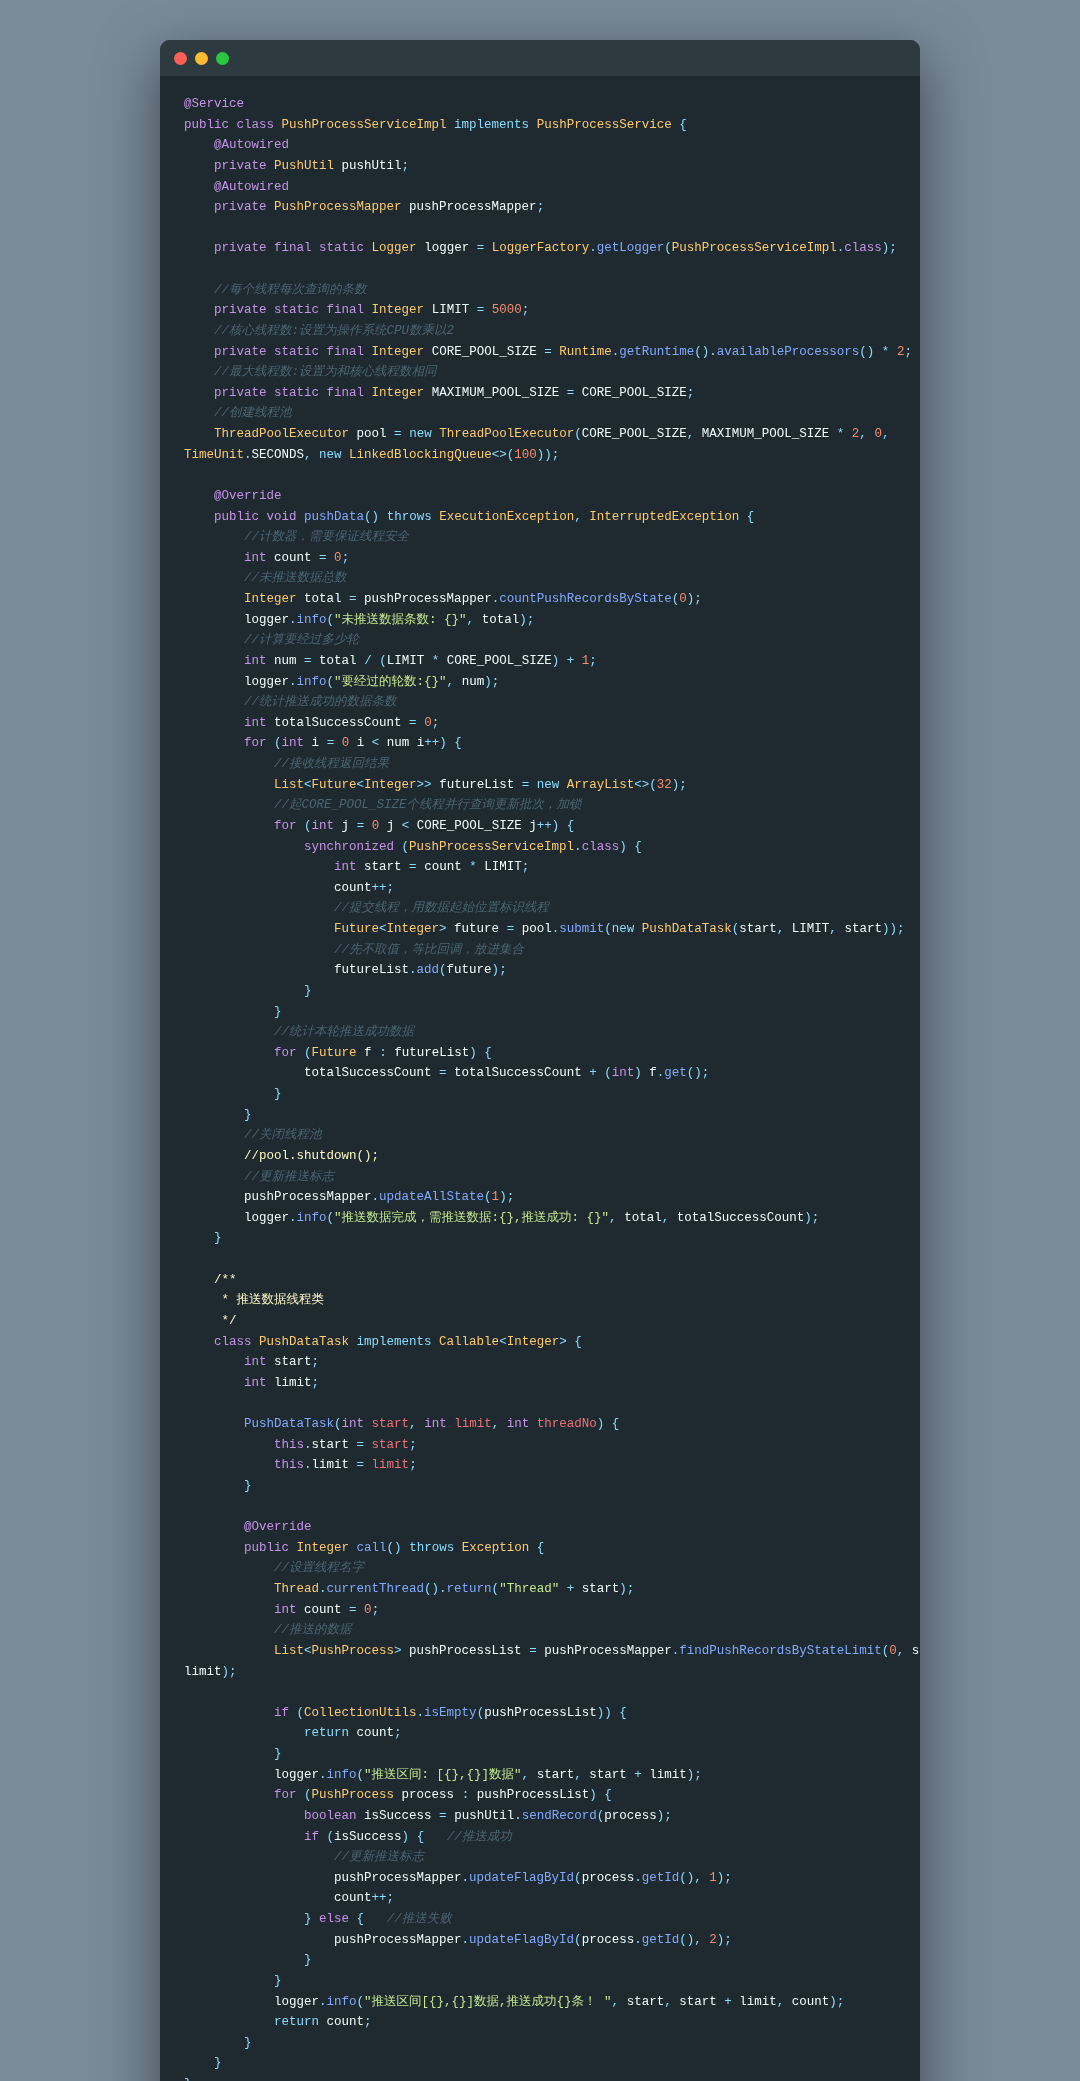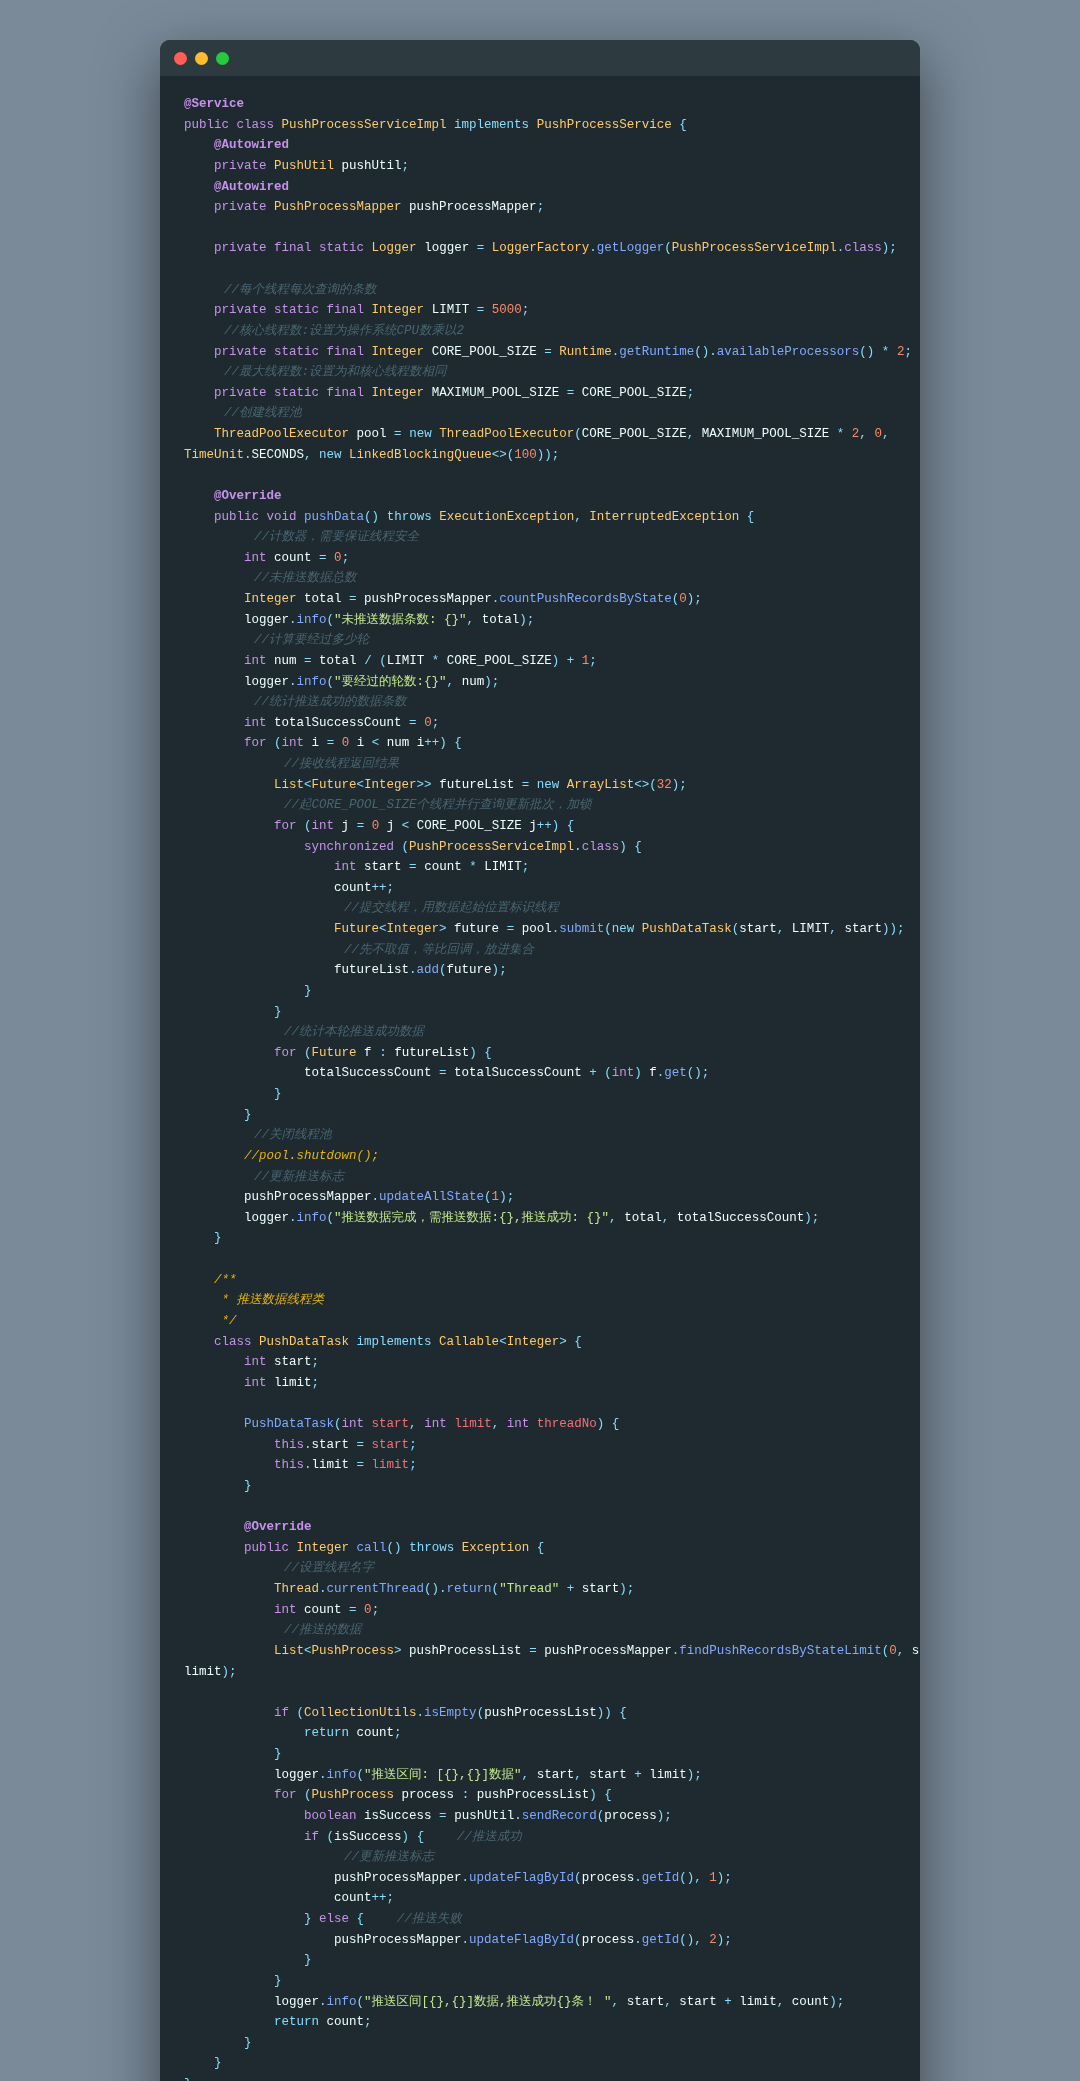--- a/index.html
+++ b/index.html
@@ -52,7 +52,7 @@
     .num { color: #f78c6c; font-family: Liberation Mono, monospace; }      
     .cmt { color: #eab308; font-style: italic; }  
     .cmt2 { color: #4a6572; font-style: italic; margin-left: 10px; } 
-    .ann { color: #c792ea; font-weight: bold; }      
+    .ann { color: #c792ea; }      
     .var { color: #eeffff; }      
     .op { color: #89ddff; }       
     .cls { color: #ffcb6b; text-align: center; }

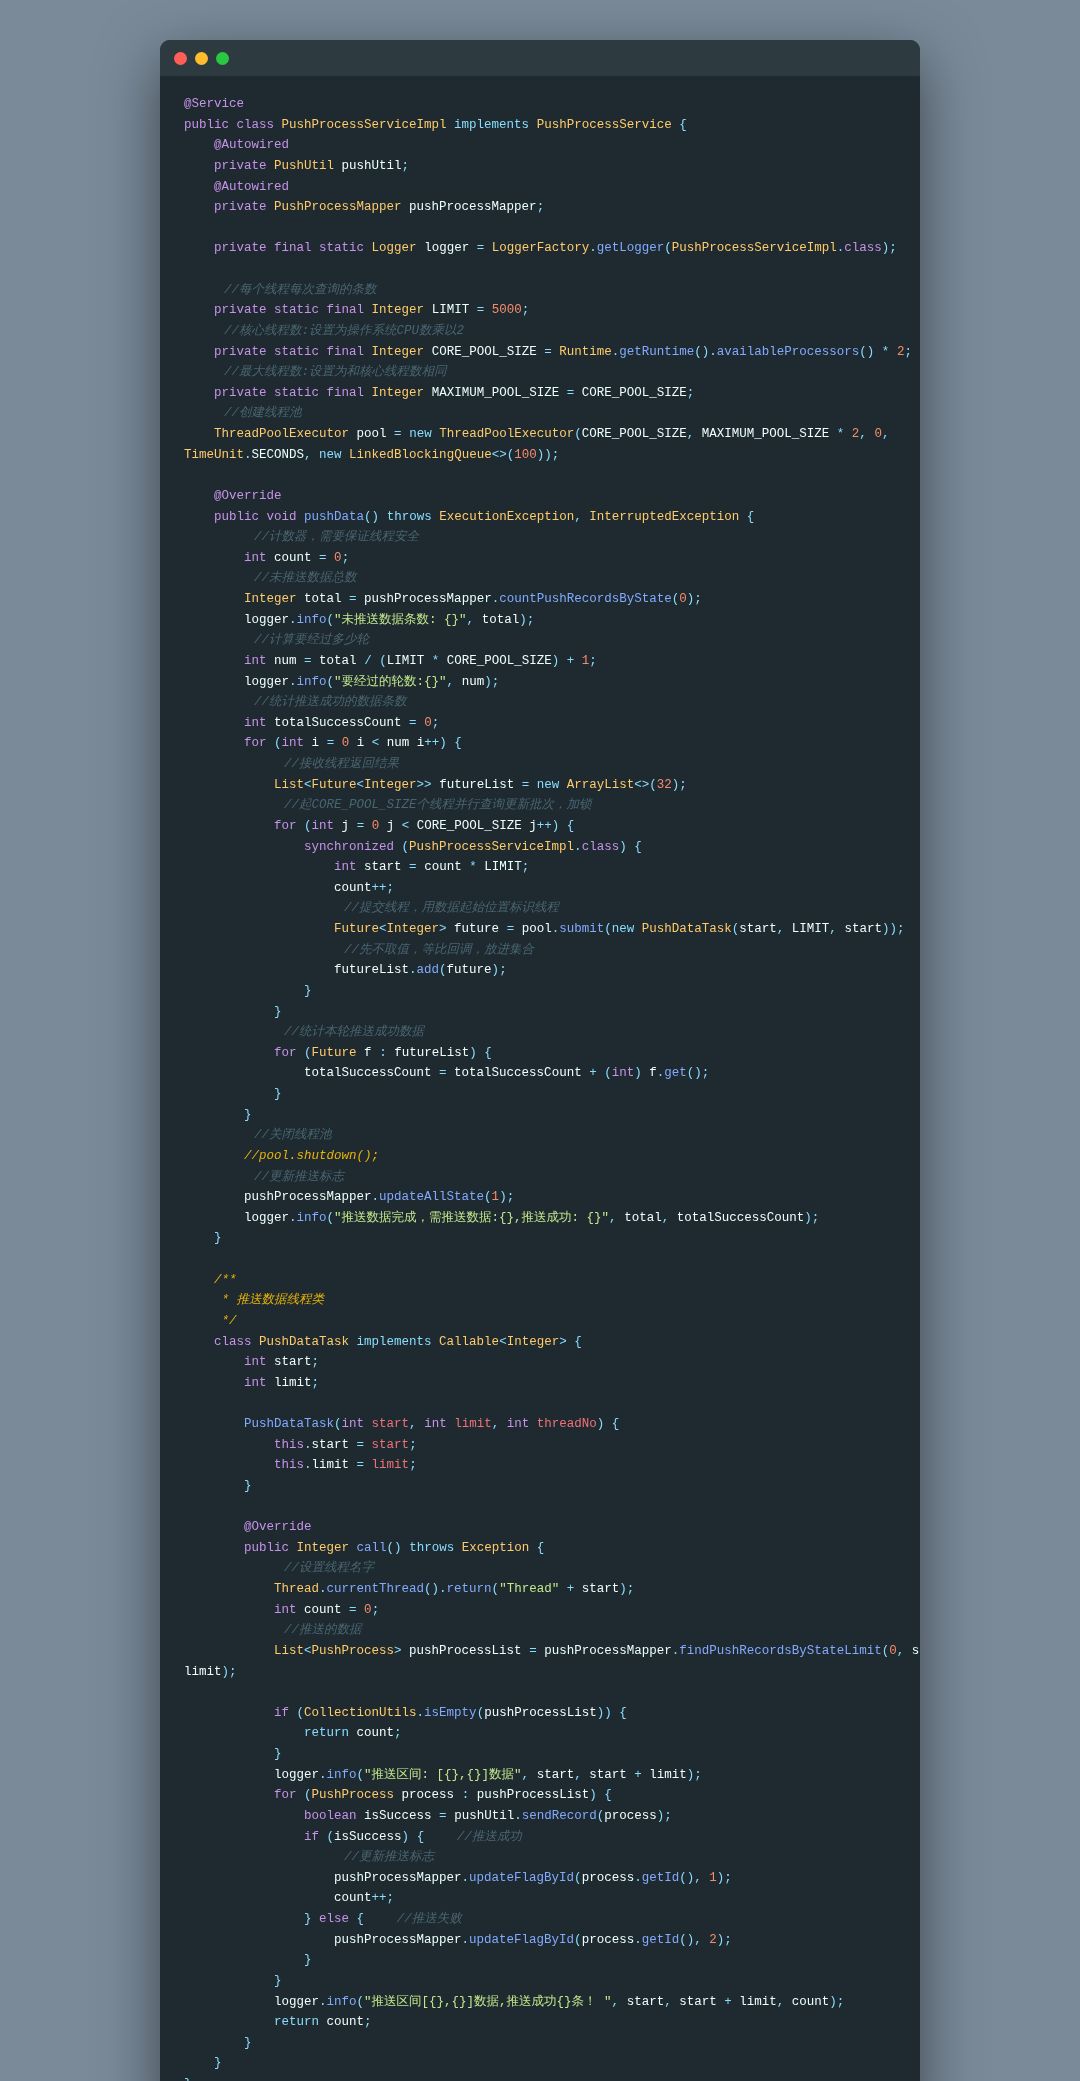--- a/index.html
+++ b/index.html
@@ -51,7 +51,7 @@
     .str { color: #c3e88d; }      
     .num { color: #f78c6c; font-family: Liberation Mono, monospace; }      
     .cmt { color: #eab308; font-style: italic; }  
-    .cmt2 { color: #4a6572; font-style: italic; margin-left: 10px; } 
+    .cmt2 { color: #4a6572; font-style: italic; } 
     .ann { color: #c792ea; }      
     .var { color: #eeffff; }      
     .op { color: #89ddff; }       

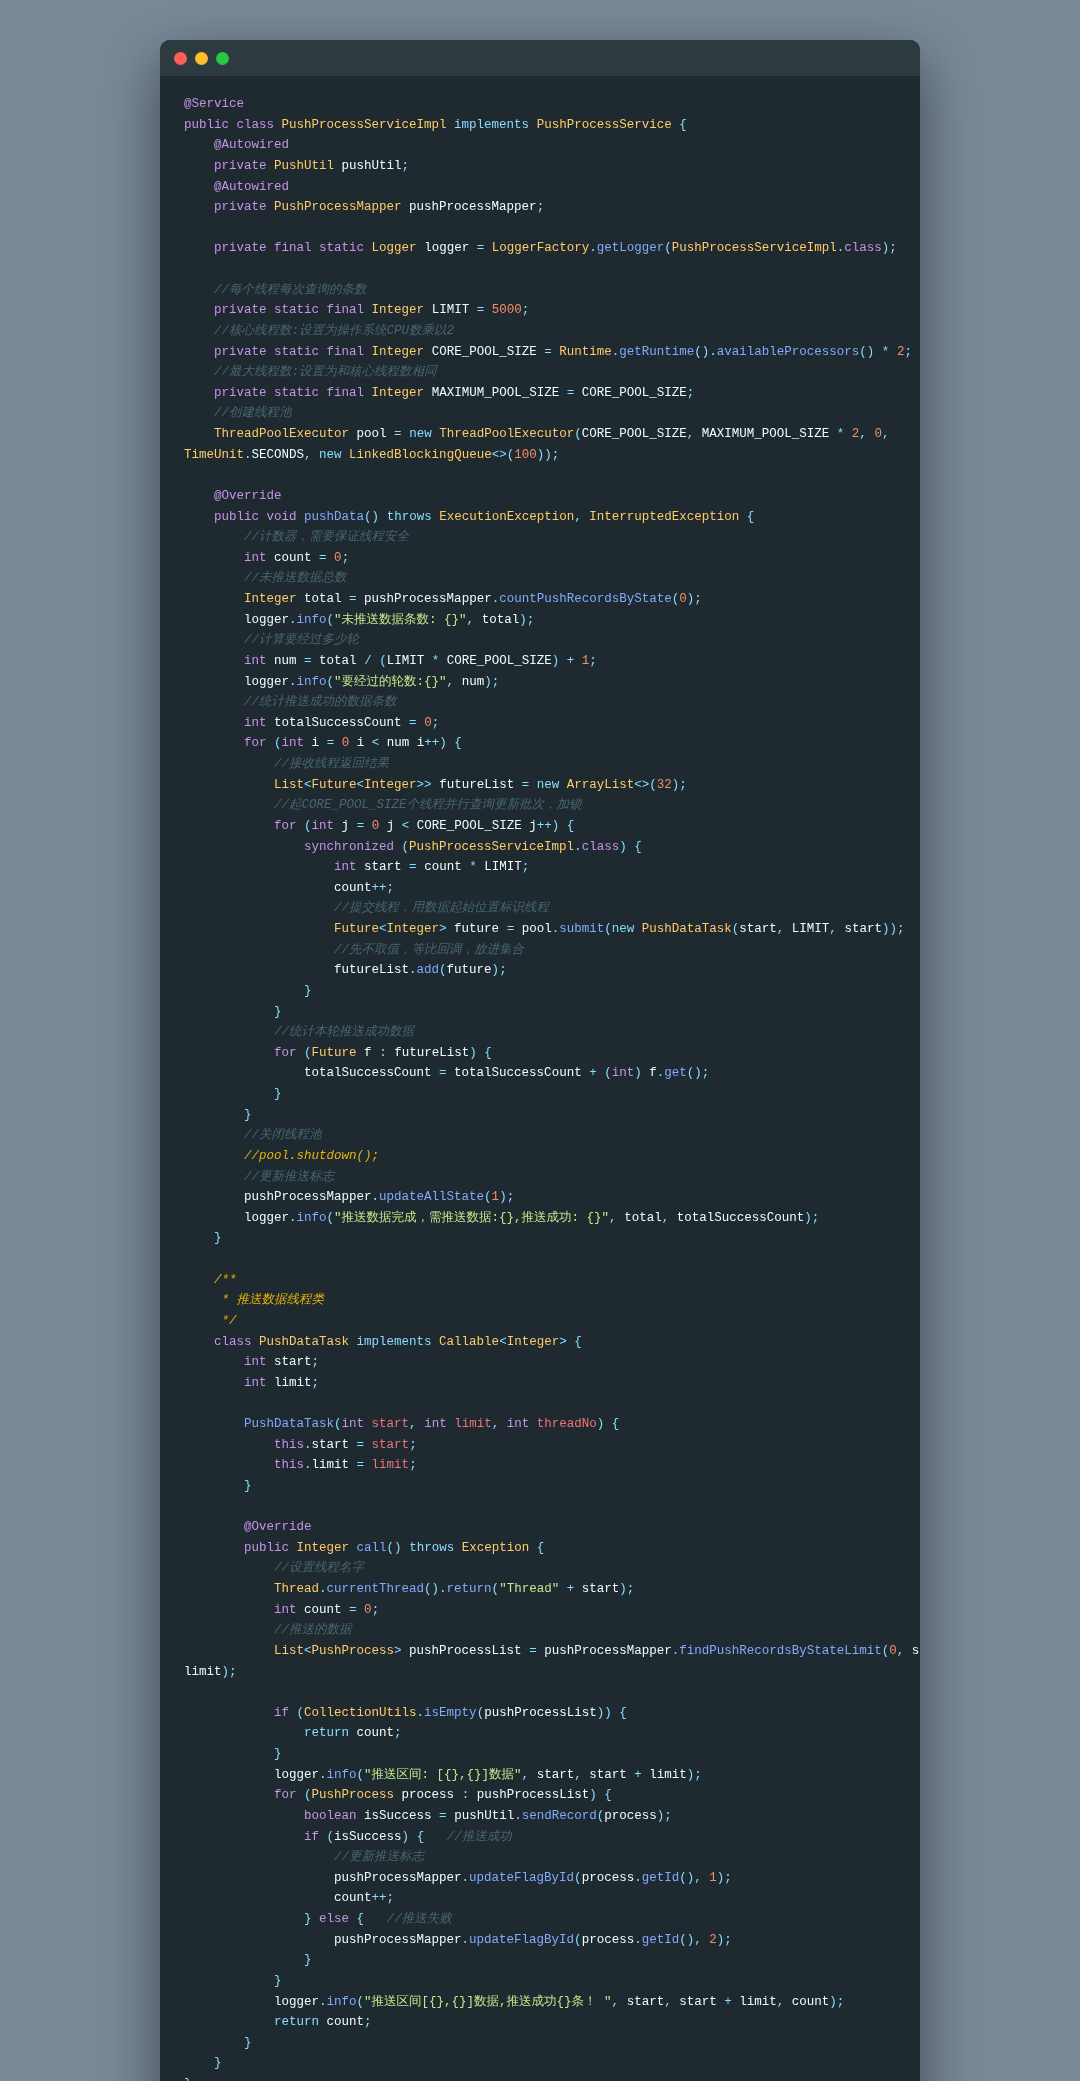--- a/index.html
+++ b/index.html
@@ -50,7 +50,7 @@
     .fn { color: #82aaff; }       
     .str { color: #c3e88d; }      
     .num { color: #f78c6c; font-family: Liberation Mono, monospace; }      
-    .cmt { color: #eab308; font-style: italic; }  
+    .cmt { color: #fef9c3; }  
     .cmt2 { color: #4a6572; font-style: italic; } 
     .ann { color: #c792ea; }      
     .var { color: #eeffff; }      

